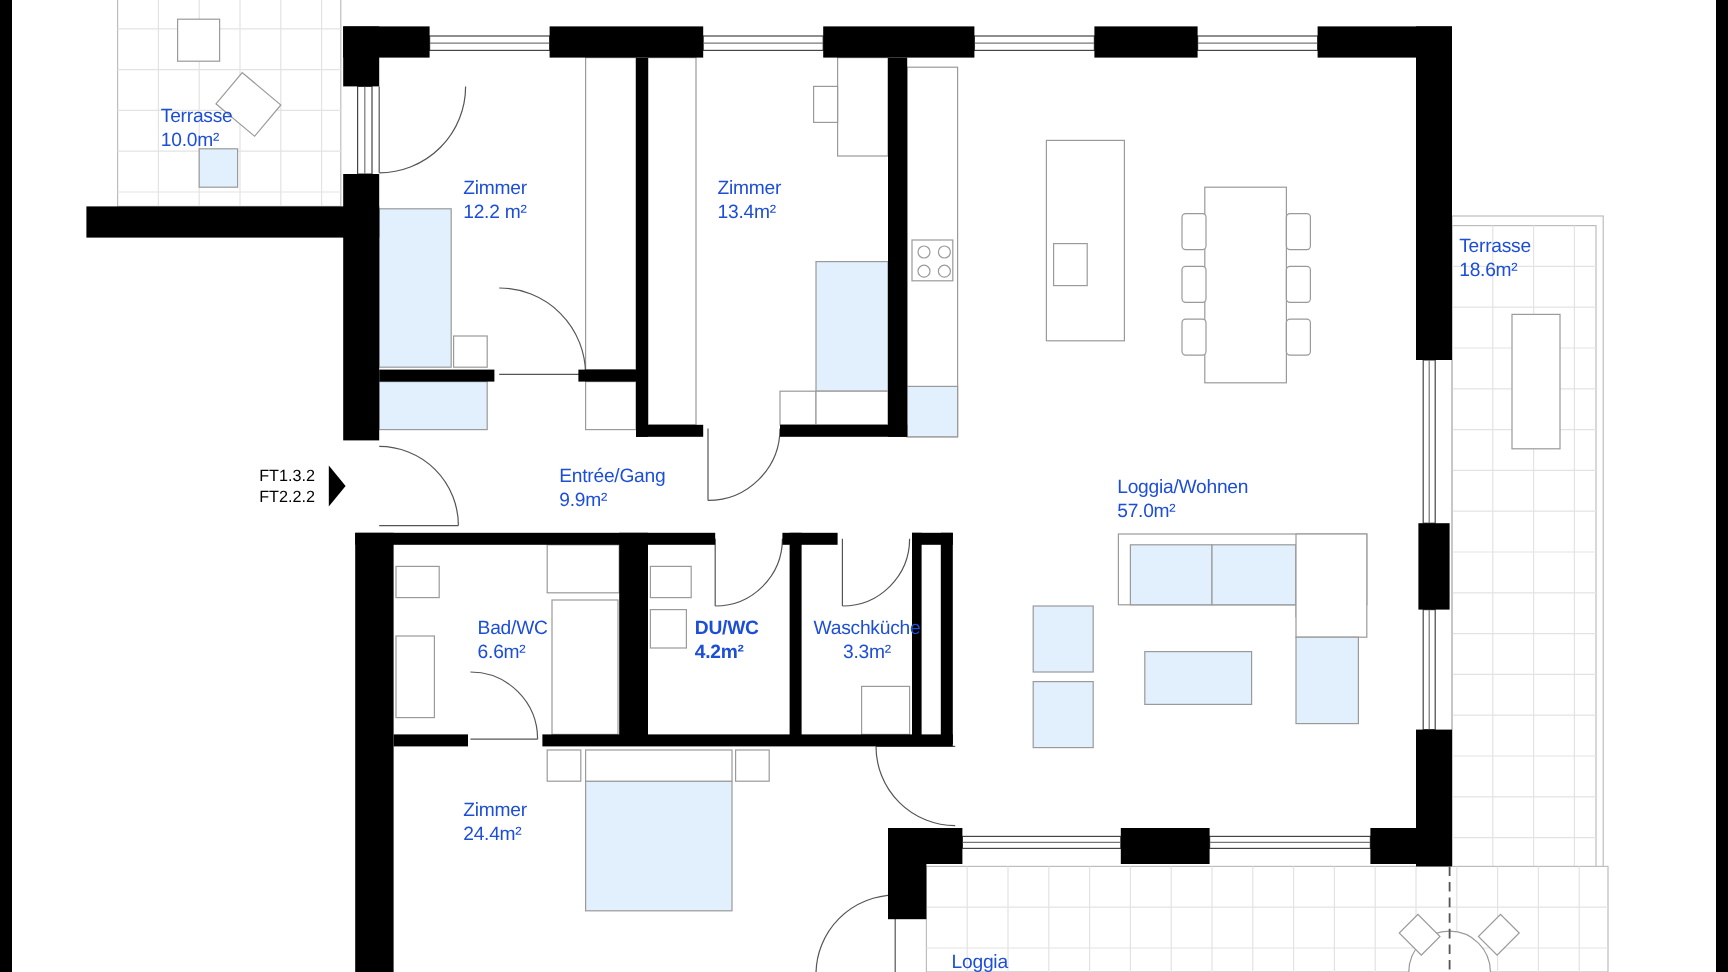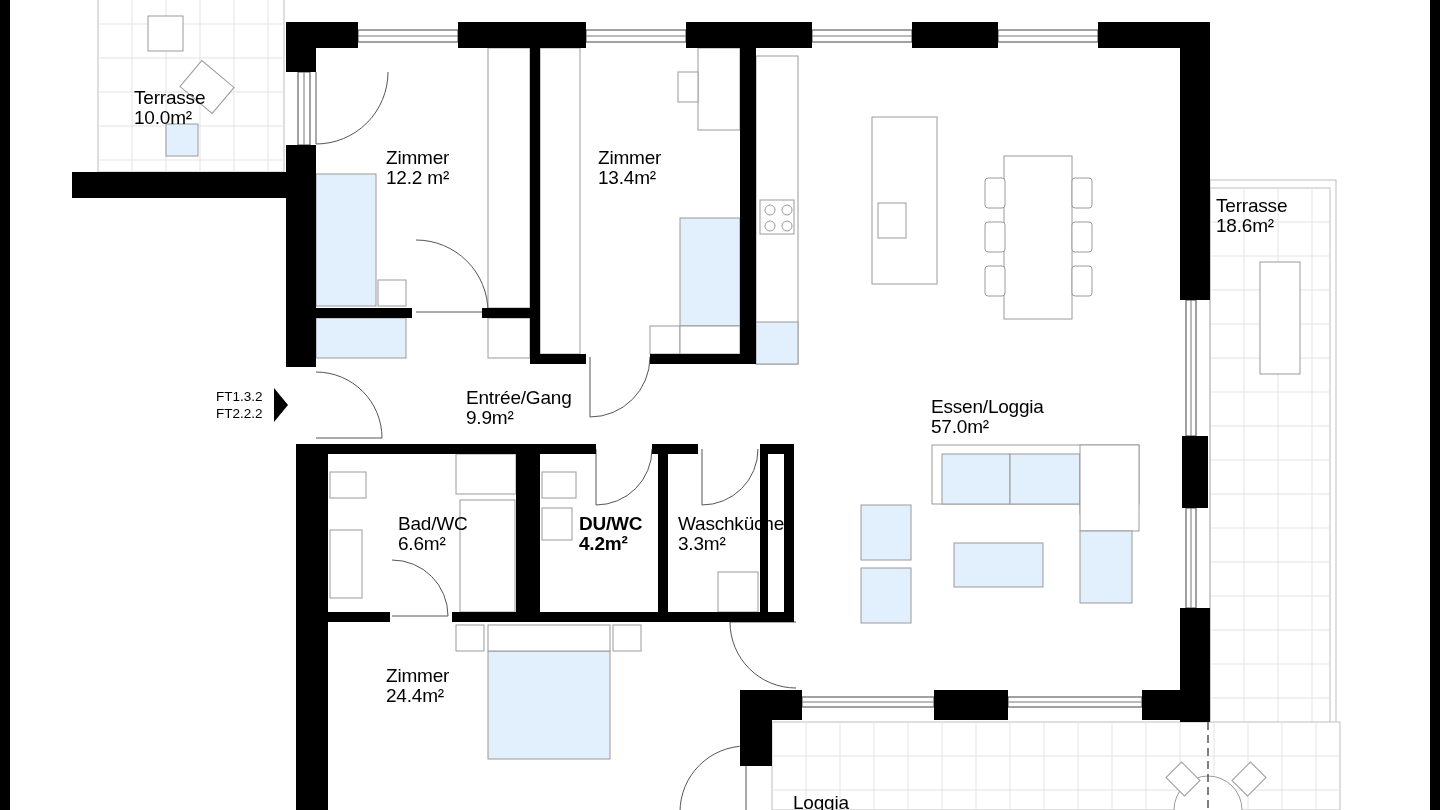--- a/index.html
+++ b/index.html
@@ -8,7 +8,7 @@
   #plan { position: absolute; left: 0; top: 0; width: 1440px; height: 810px; }
   .frame-left  { position: absolute; left: 0; top: 0; width: 10px; height: 810px; background: #000; }
   .frame-right { position: absolute; right: 0; top: 0; width: 10px; height: 810px; background: #000; }
-  .room-label { position: absolute; font-size: 19px; line-height: 20px; color: #000000;
+  .room-label { position: absolute; font-size: 16px; line-height: 20px; color: #1d4ed8;
                 letter-spacing: -0.2px; white-space: nowrap; }
   .room-label span { display: block; }
   .entry-marker { position: absolute; font-size: 13.5px; line-height: 17px; color: #000000; text-align: right; }

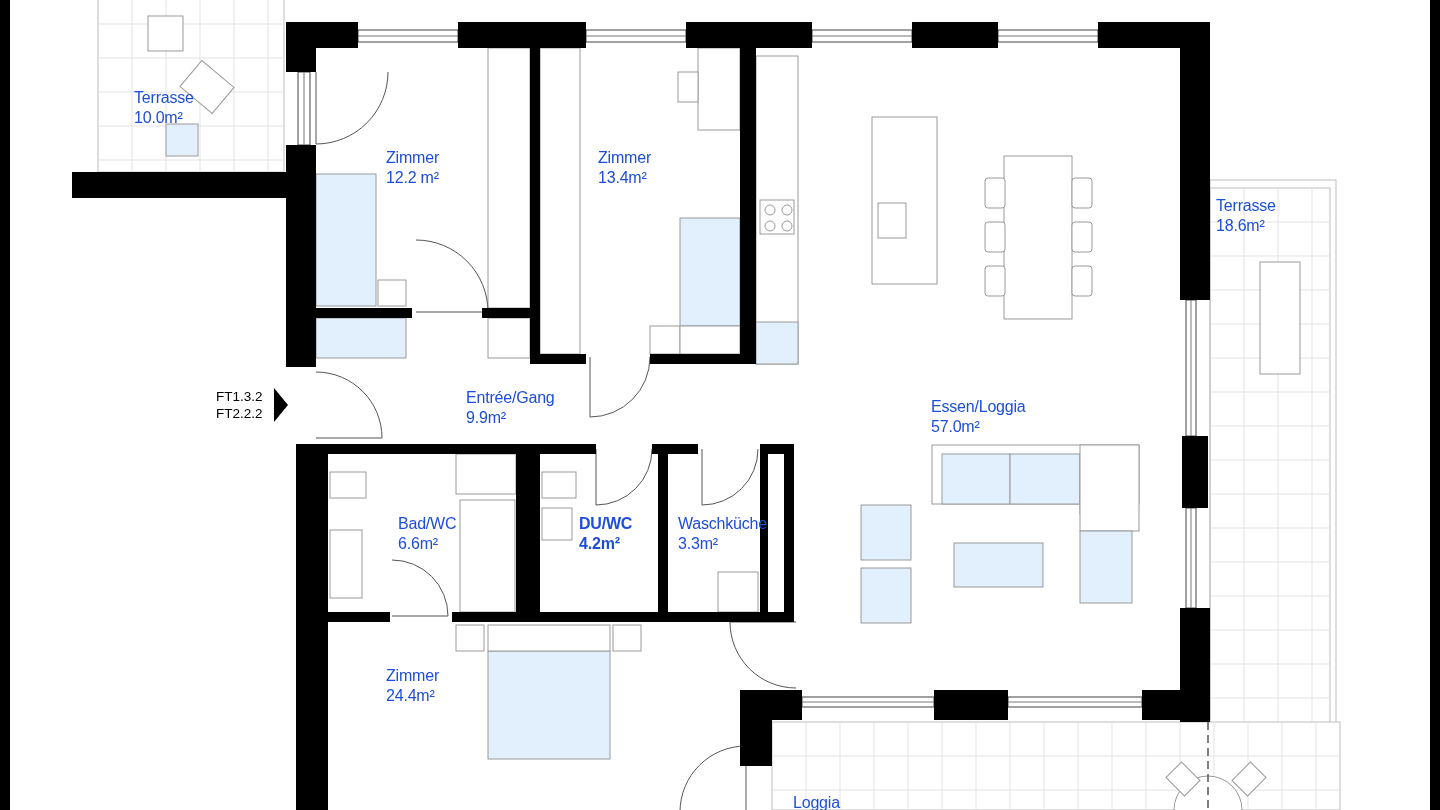--- a/index.html
+++ b/index.html
@@ -230,7 +230,7 @@
     <span>9.9m²</span>
   </div>
   <div class="room-label" style="left:931px;top:397px;">
-    <span>Essen/Loggia</span>
+    <span>Loggia/Wohnen</span>
     <span>57.0m²</span>
   </div>
   <div class="room-label" style="left:398px;top:514px;">

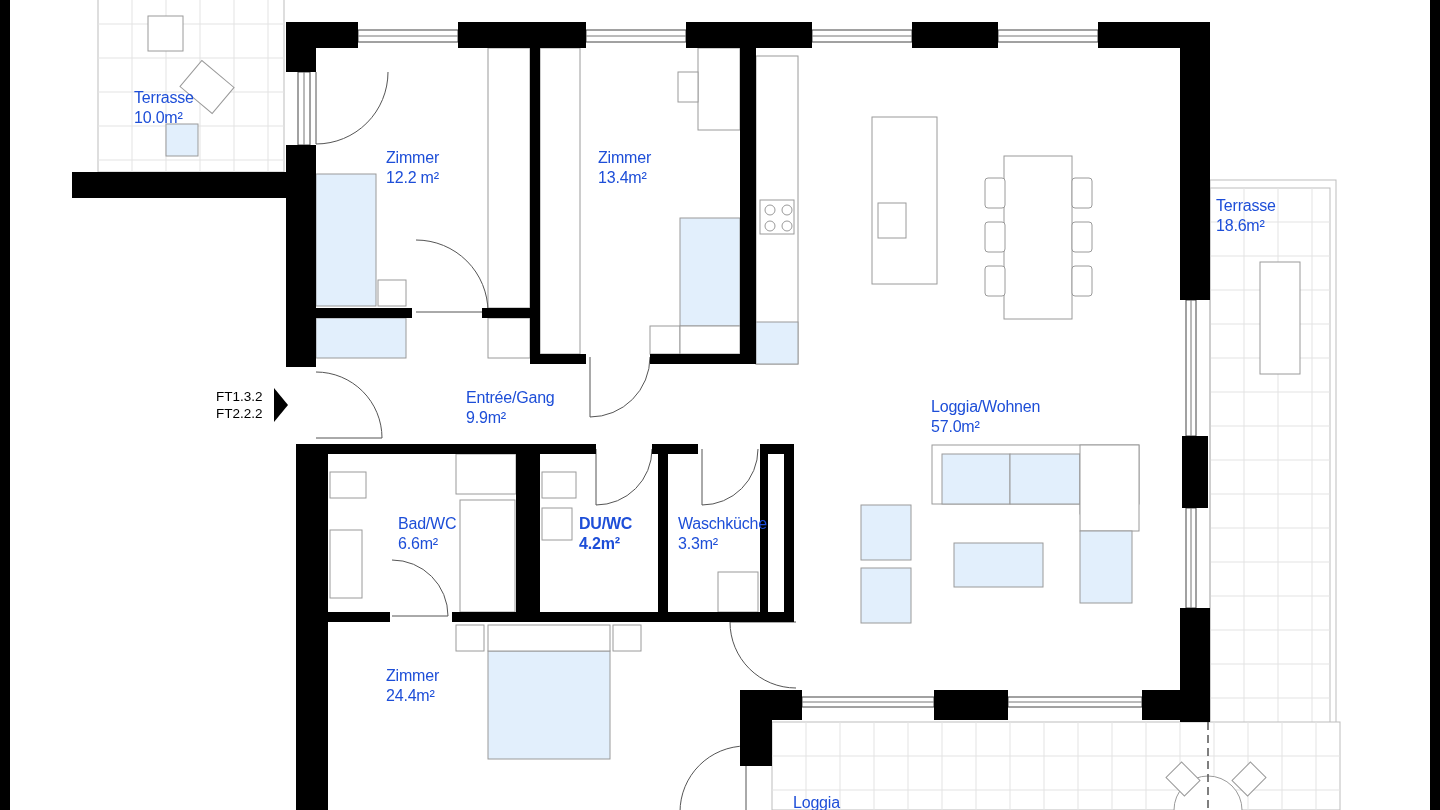--- a/index.html
+++ b/index.html
@@ -241,7 +241,7 @@
     <span>DU/WC</span>
     <span>4.2m²</span>
   </div>
-  <div class="room-label" style="left:678px;top:514px;">
+  <div class="room-label" style="left:678px;top:514px;text-align:center;">
     <span>Waschküche</span>
     <span>3.3m²</span>
   </div>

